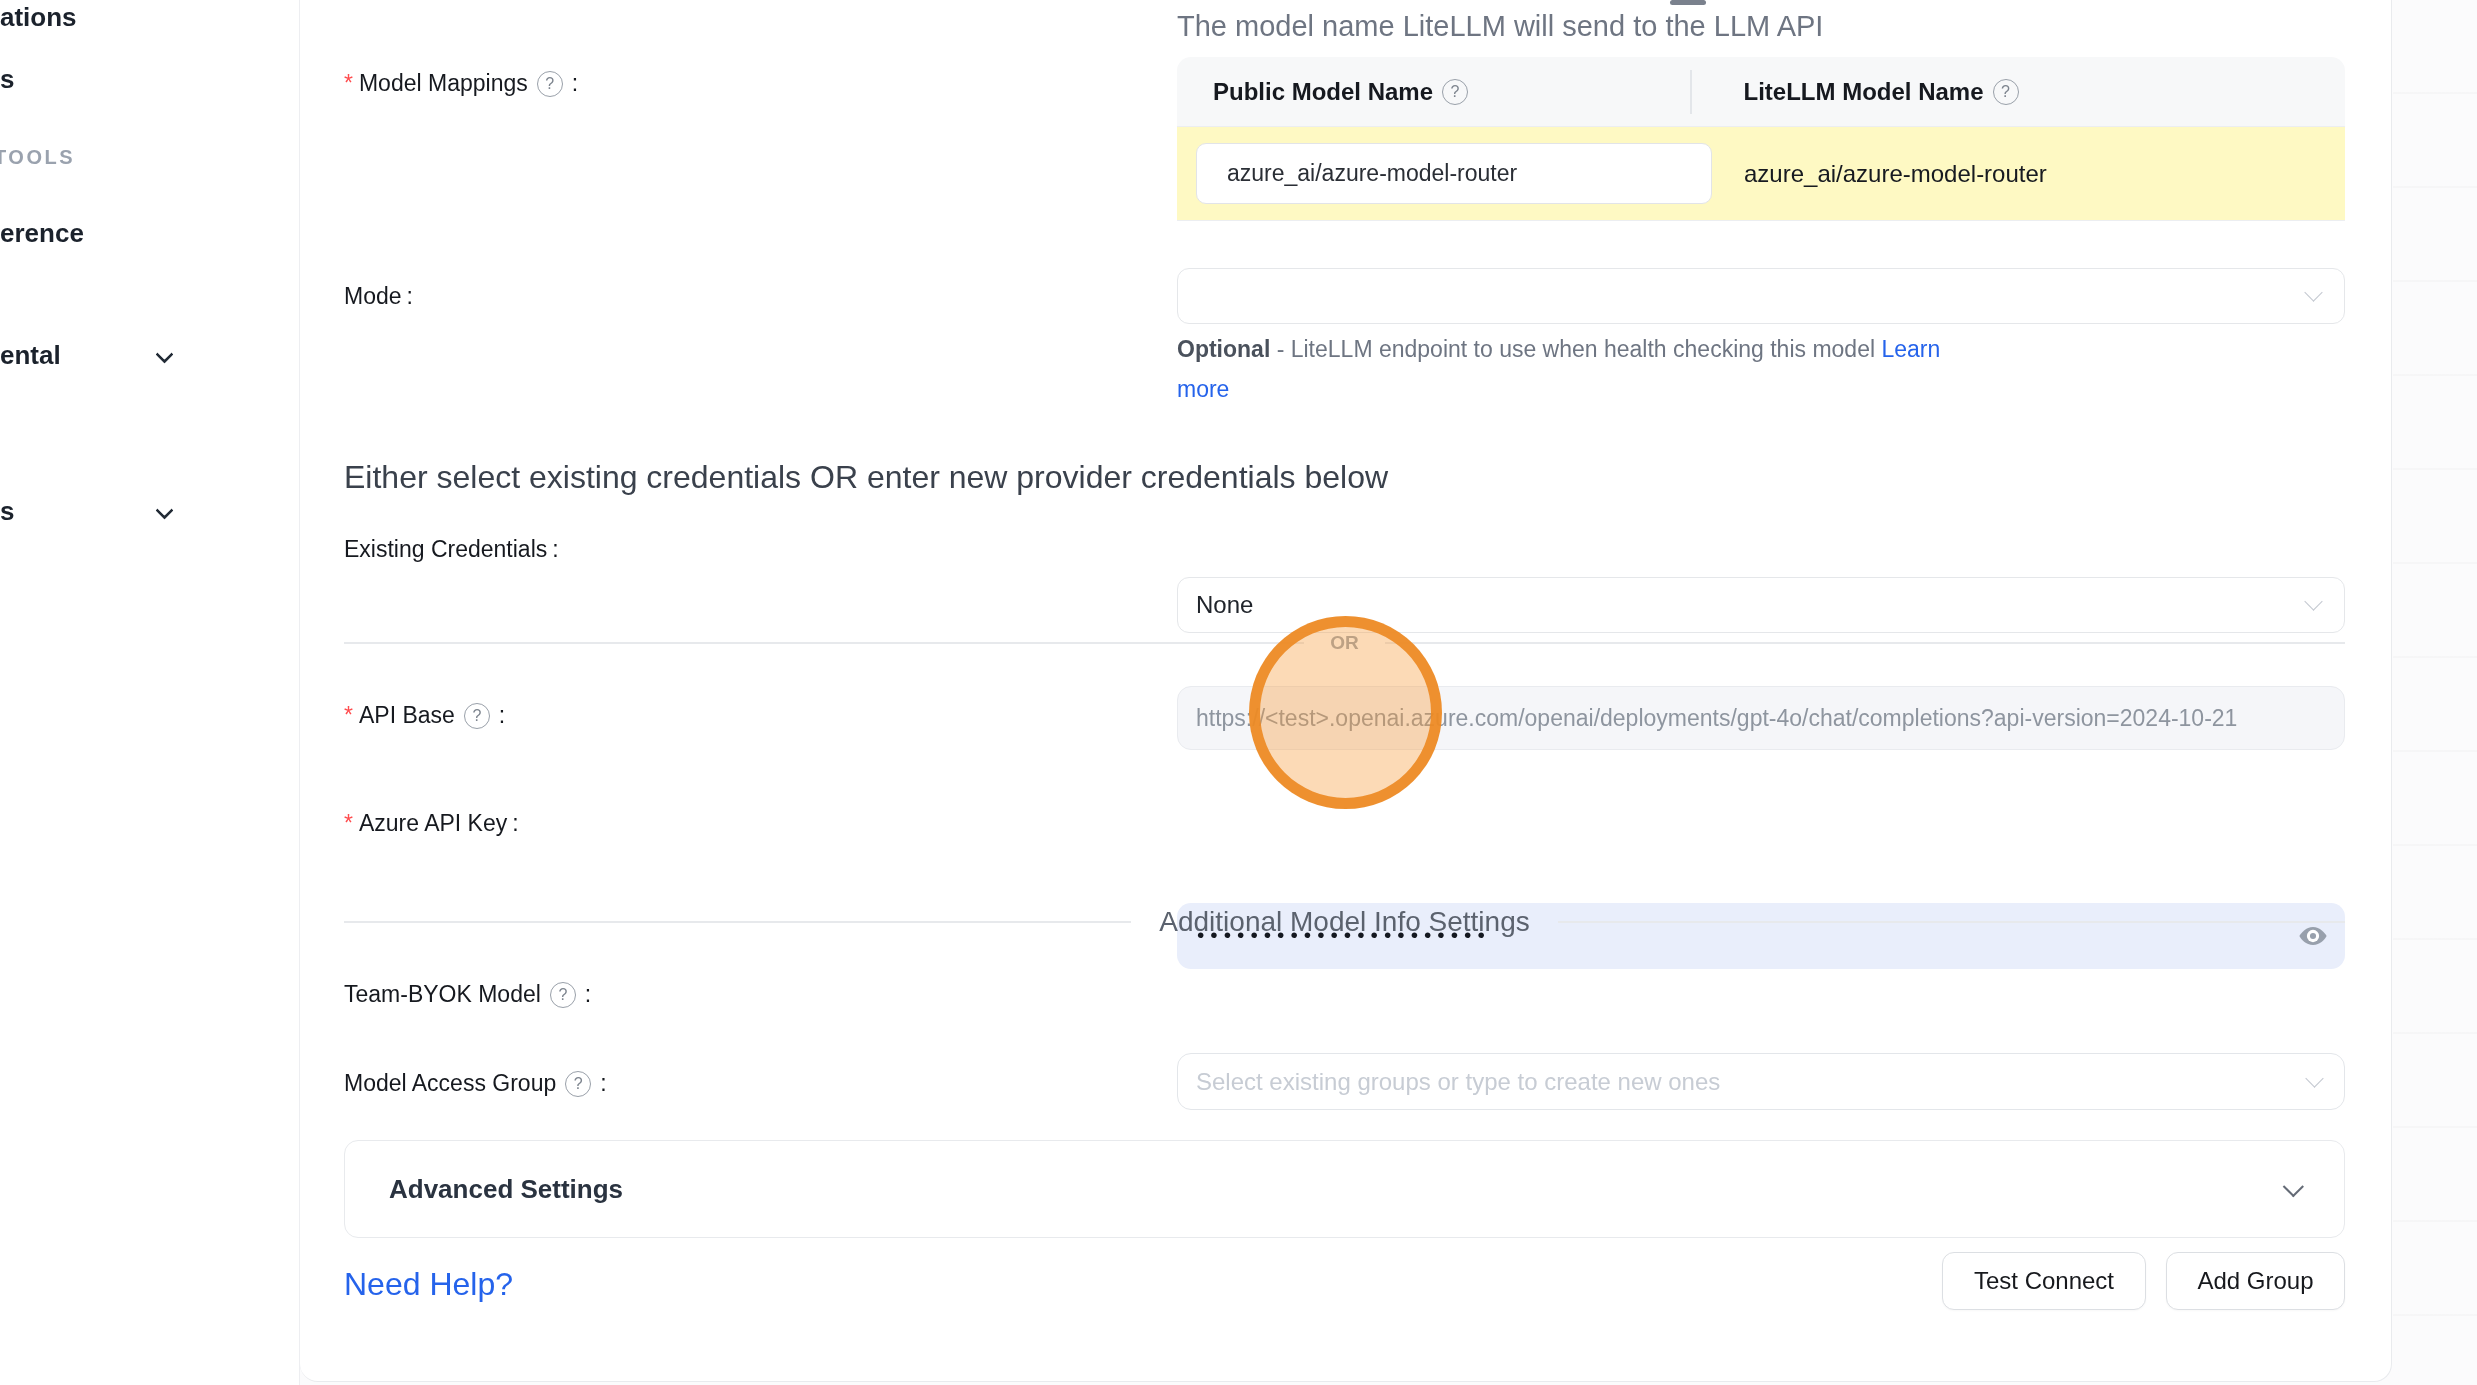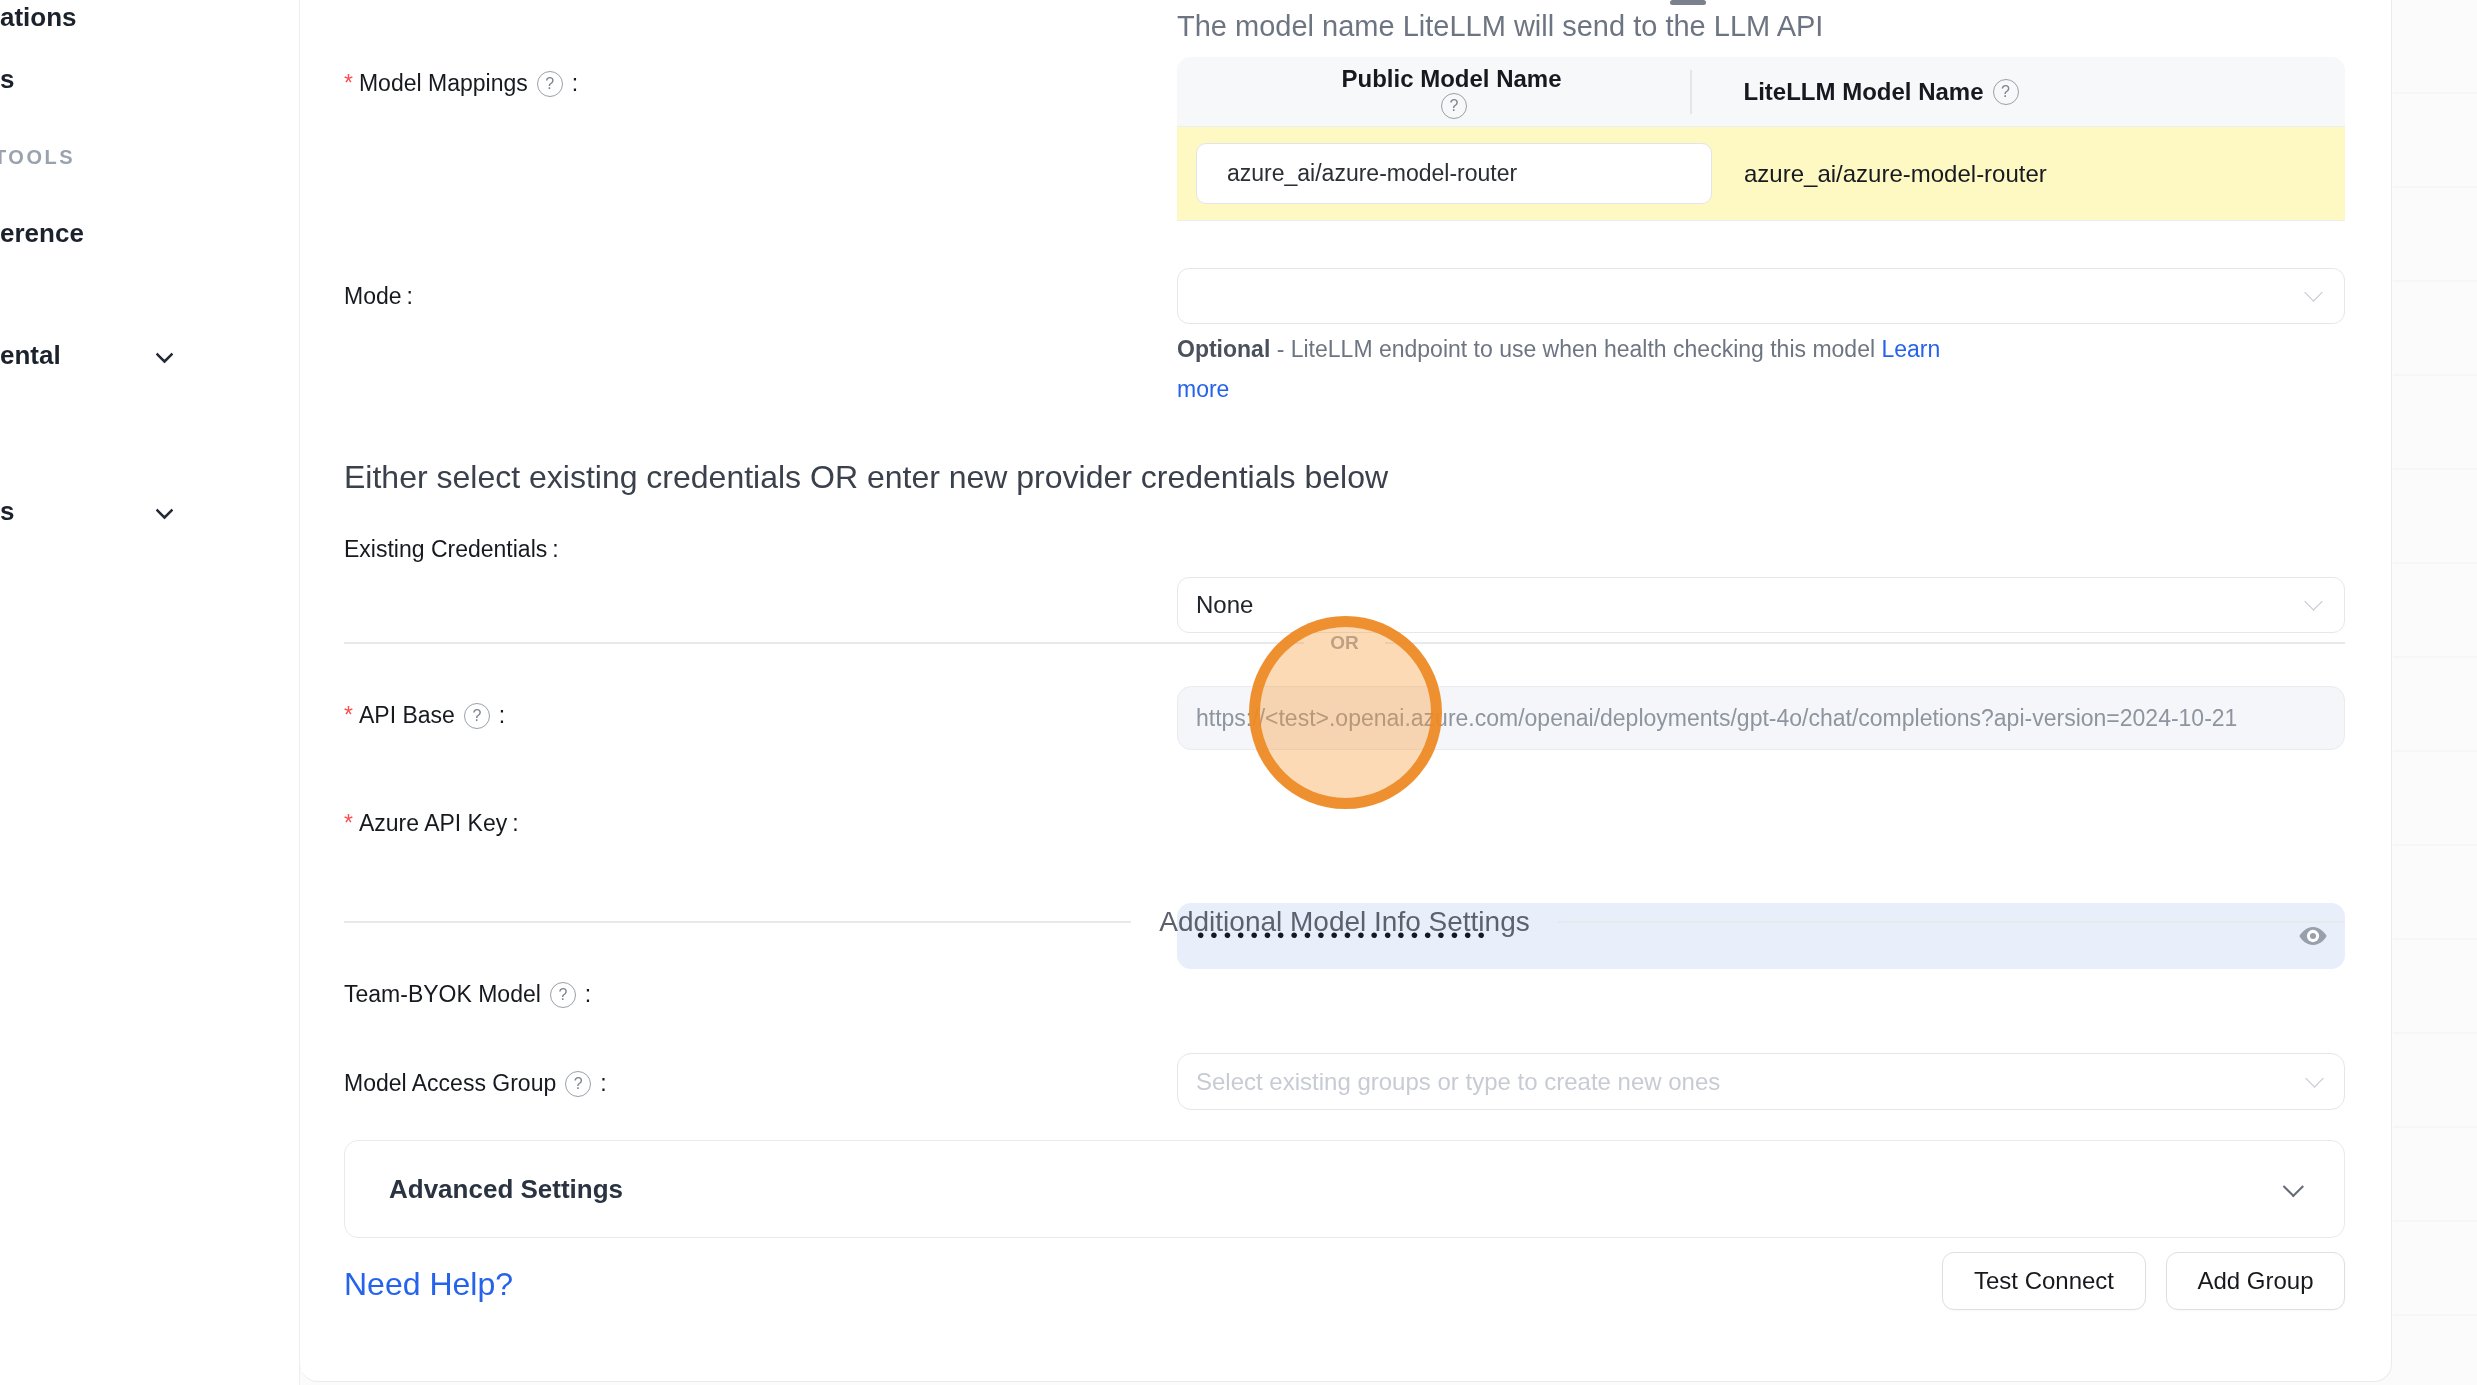--- a/index.html
+++ b/index.html
@@ -38,7 +38,7 @@
   .mm-head { display:flex; height:70px; background:#f7f8f9; border-radius:14px 14px 0 0;
     border-bottom:1.5px solid #eceef1; align-items:center; }
   .mm-h1 { width:513px; padding-left:36px; display:flex; align-items:center;
-    font-size:24px; font-weight:700; color:#16191f;flex-direction:column; }
+    font-size:24px; font-weight:700; color:#16191f; }
   .mm-vdiv { width:1.5px; height:44px; background:#e3e6ea; }
   .mm-h2 { padding-left:52px; display:flex; align-items:center;
     font-size:24px; font-weight:700; color:#16191f; }

